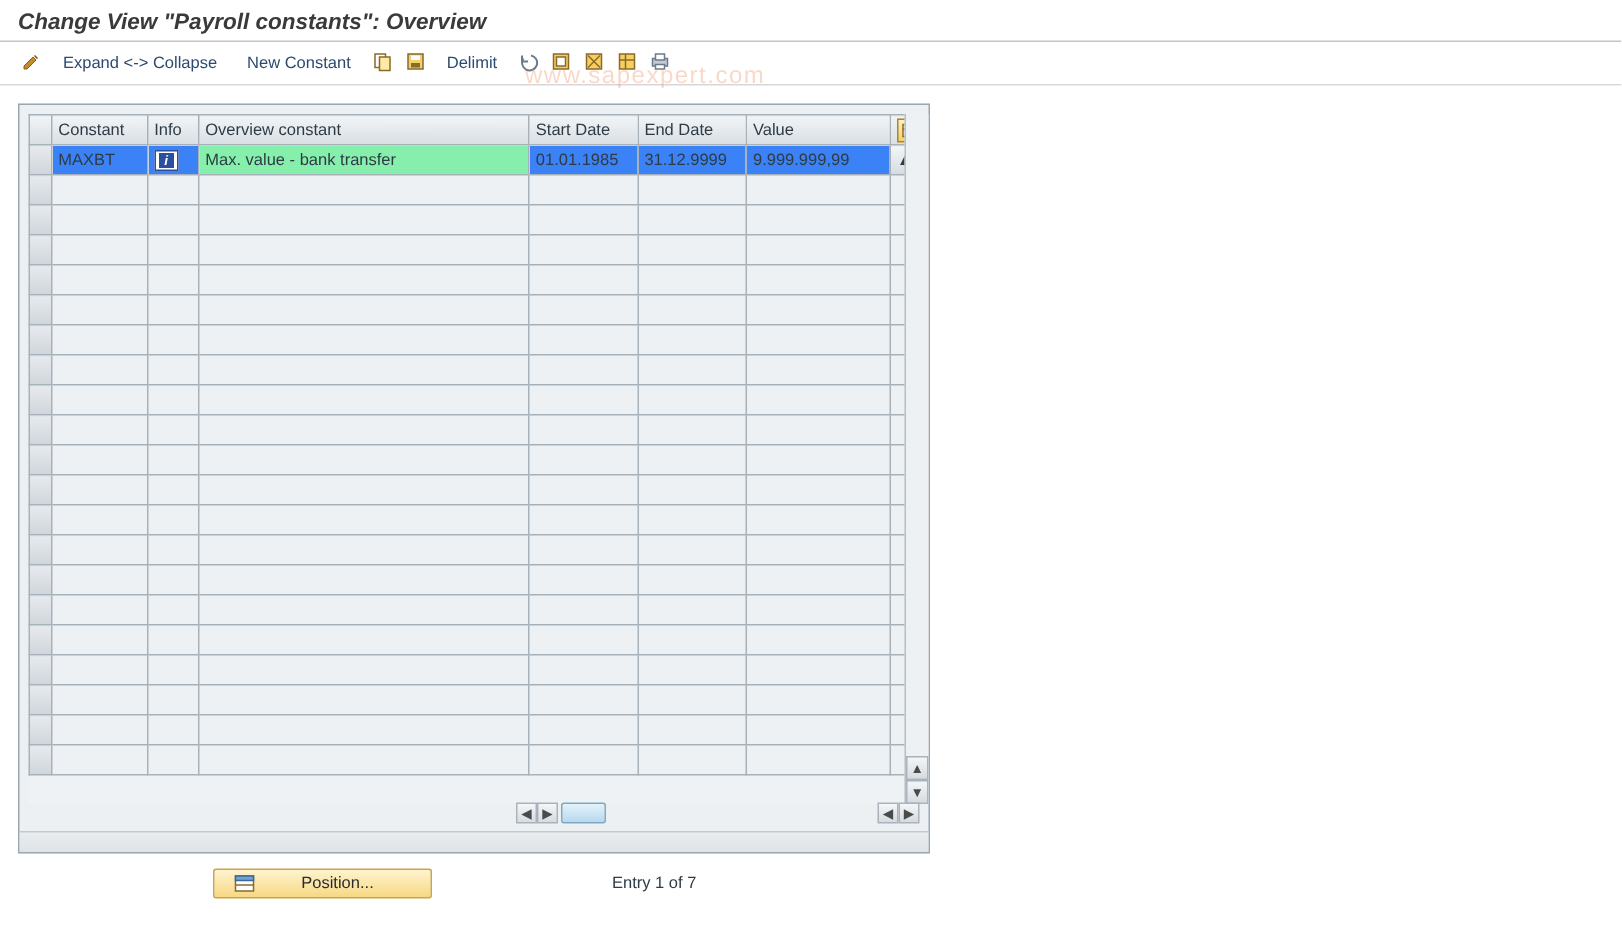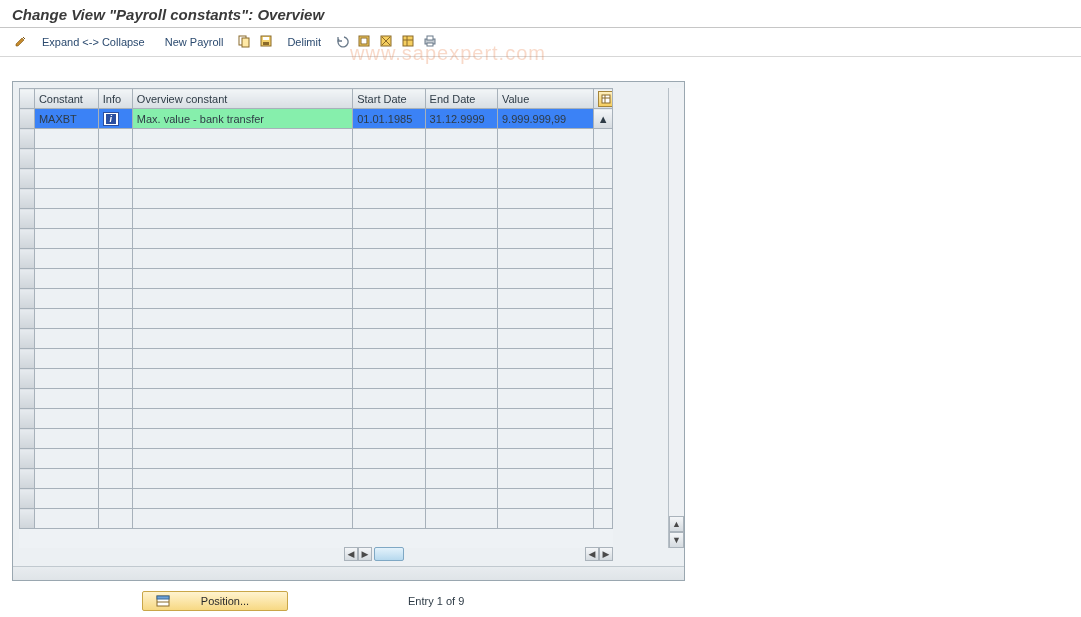--- a/index.html
+++ b/index.html
@@ -253,7 +253,7 @@
     </svg>
   </span>
   <span class="tb-text">Expand &lt;-&gt; Collapse</span>
-  <span class="tb-text">New Payroll</span>
+  <span class="tb-text">New Constant</span>
 
   <span class="tb-icon">
     <svg width="14" height="14" viewBox="0 0 14 14">

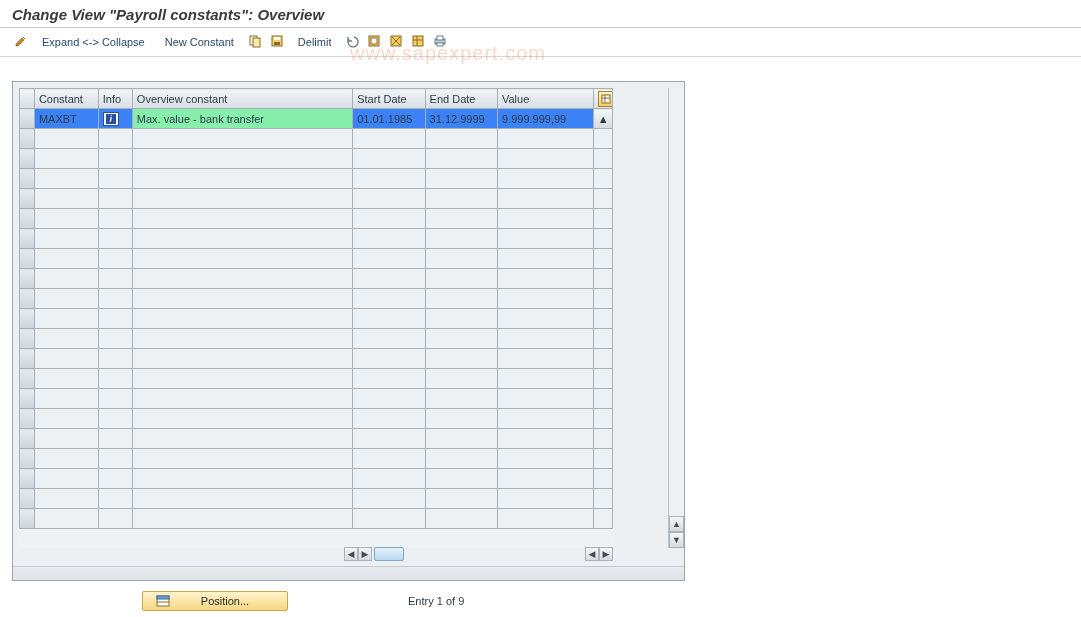--- a/index.html
+++ b/index.html
@@ -231,7 +231,7 @@
     top: 42px;
     left: 350px;
     color: rgba(230,120,60,0.28);
-    font-size: 20px;
+    font-size: 16px;
     letter-spacing: 1px;
     pointer-events: none;
     font-family: Arial;

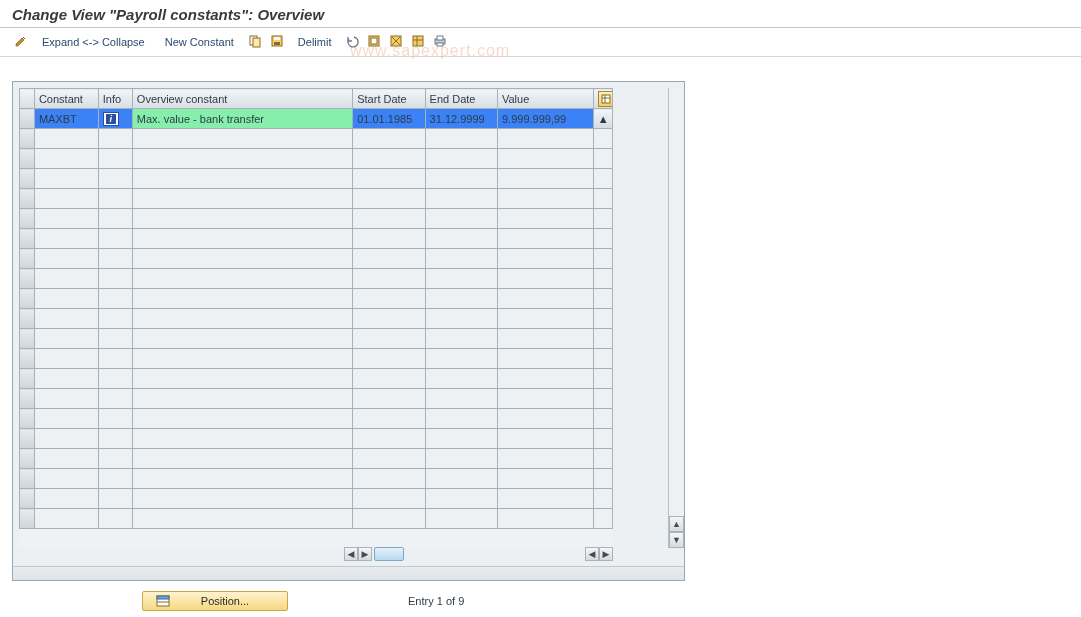--- a/index.html
+++ b/index.html
@@ -48,8 +48,8 @@
   }
   .workarea {
     position: relative;
-    margin: 24px 0 0 12px;
-    width: 673px;
+    margin: 12px 0 0 12px;
+    width: 608px;
     height: 500px;
     border: 1px solid #9aa7b0;
     background: #ecf0f3;

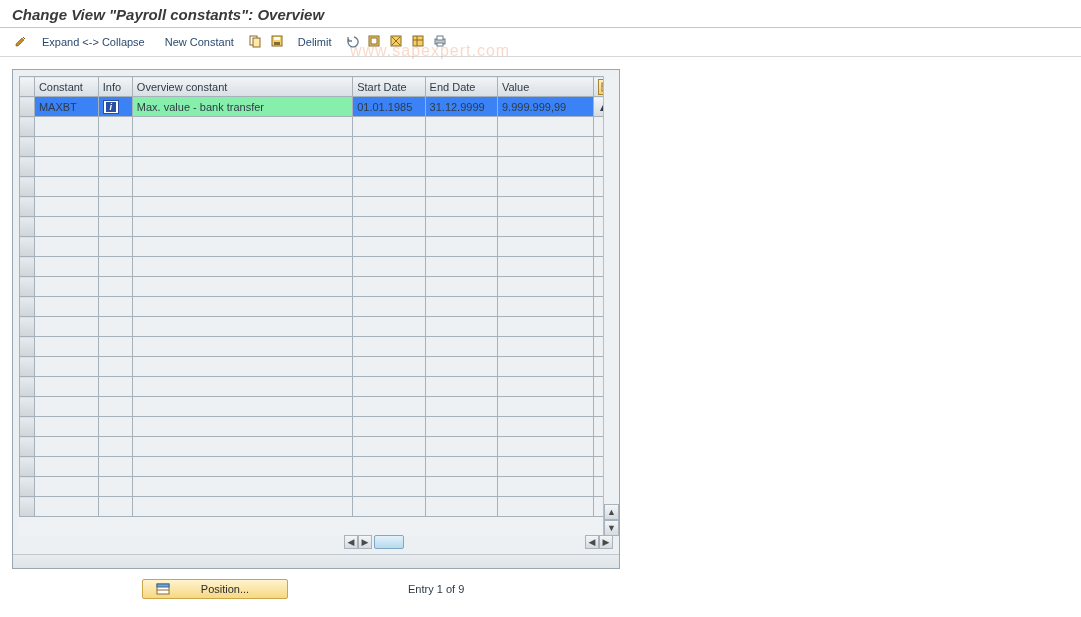--- a/index.html
+++ b/index.html
@@ -590,7 +590,7 @@
     </span>
     <span class="plabel">Position...</span>
   </span>
-  <span class="entry-text">Entry 1 of 9</span>
+  <span class="entry-text">Entry 1 of 7</span>
 </div>
 
 </body></html>

